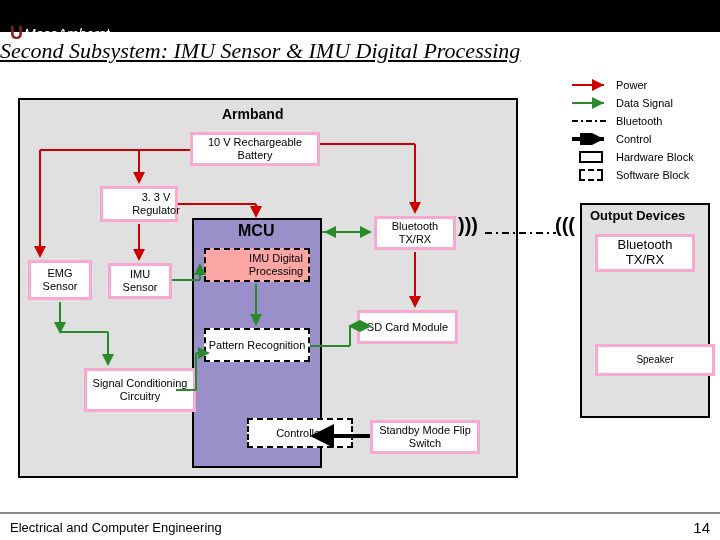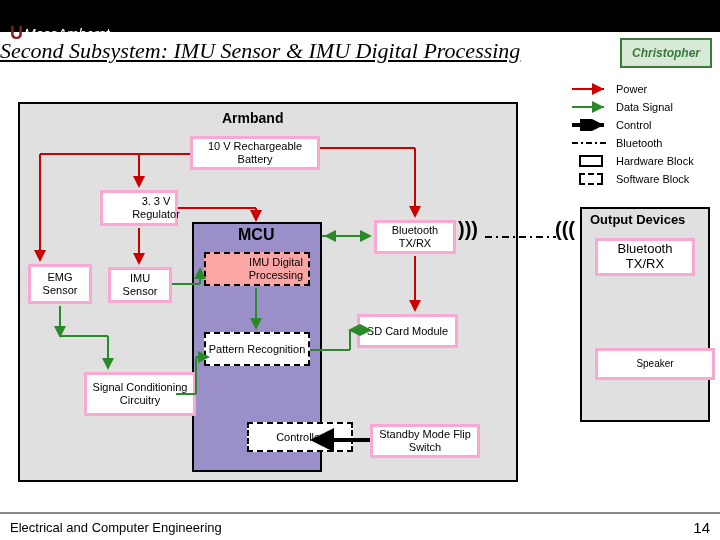--- a/index.html
+++ b/index.html
@@ -134,7 +134,6 @@
 
 <div class="title-row">
   <div class="title">Second Subsystem: IMU Sensor &amp; IMU Digital Processing</div>
-  <div class="author-box">Christopher</div>
 </div>
 
 <div class="canvas">

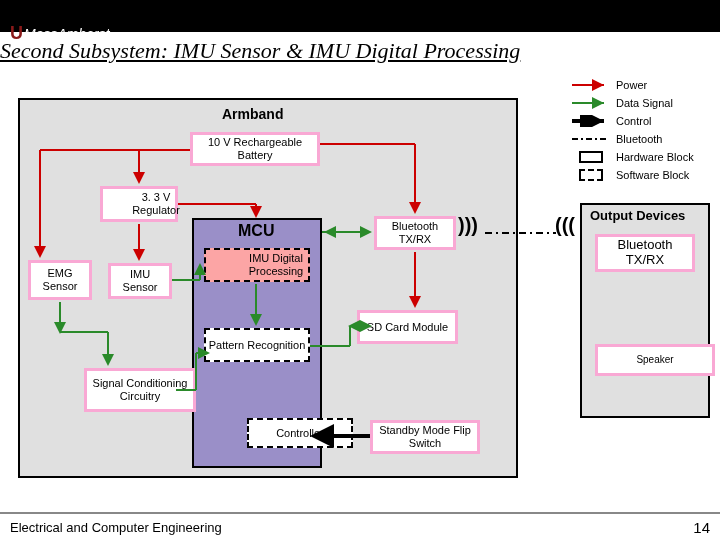--- a/index.html
+++ b/index.html
@@ -168,6 +168,14 @@
     <div class="legend-row">
       <span class="legend-sym">
         <svg width="42" height="12">
+            <line x1="2" y1="6" x2="38" y2="6" stroke="#000" stroke-width="2" stroke-dasharray="6 3 2 3"></line>
+          </svg>
+      </span>
+        <span>Bluetooth</span>
+    </div>
+    <div class="legend-row">
+      <span class="legend-sym">
+        <svg width="42" height="12">
             <defs>
               <marker id="lb" markerWidth="8" markerHeight="8" refX="6" refY="3" orient="auto">
                 <path d="M0,0 L6,3 L0,6 Z" fill="#000"></path>
@@ -177,14 +185,6 @@
           </svg>
       </span>
         <span>Control</span>
-    </div>
-    <div class="legend-row">
-      <span class="legend-sym">
-        <svg width="42" height="12">
-            <line x1="2" y1="6" x2="38" y2="6" stroke="#000" stroke-width="2" stroke-dasharray="6 3 2 3"></line>
-          </svg>
-      </span>
-        <span>Bluetooth</span>
     </div>
     <div class="legend-row">
       <span class="legend-sym">

